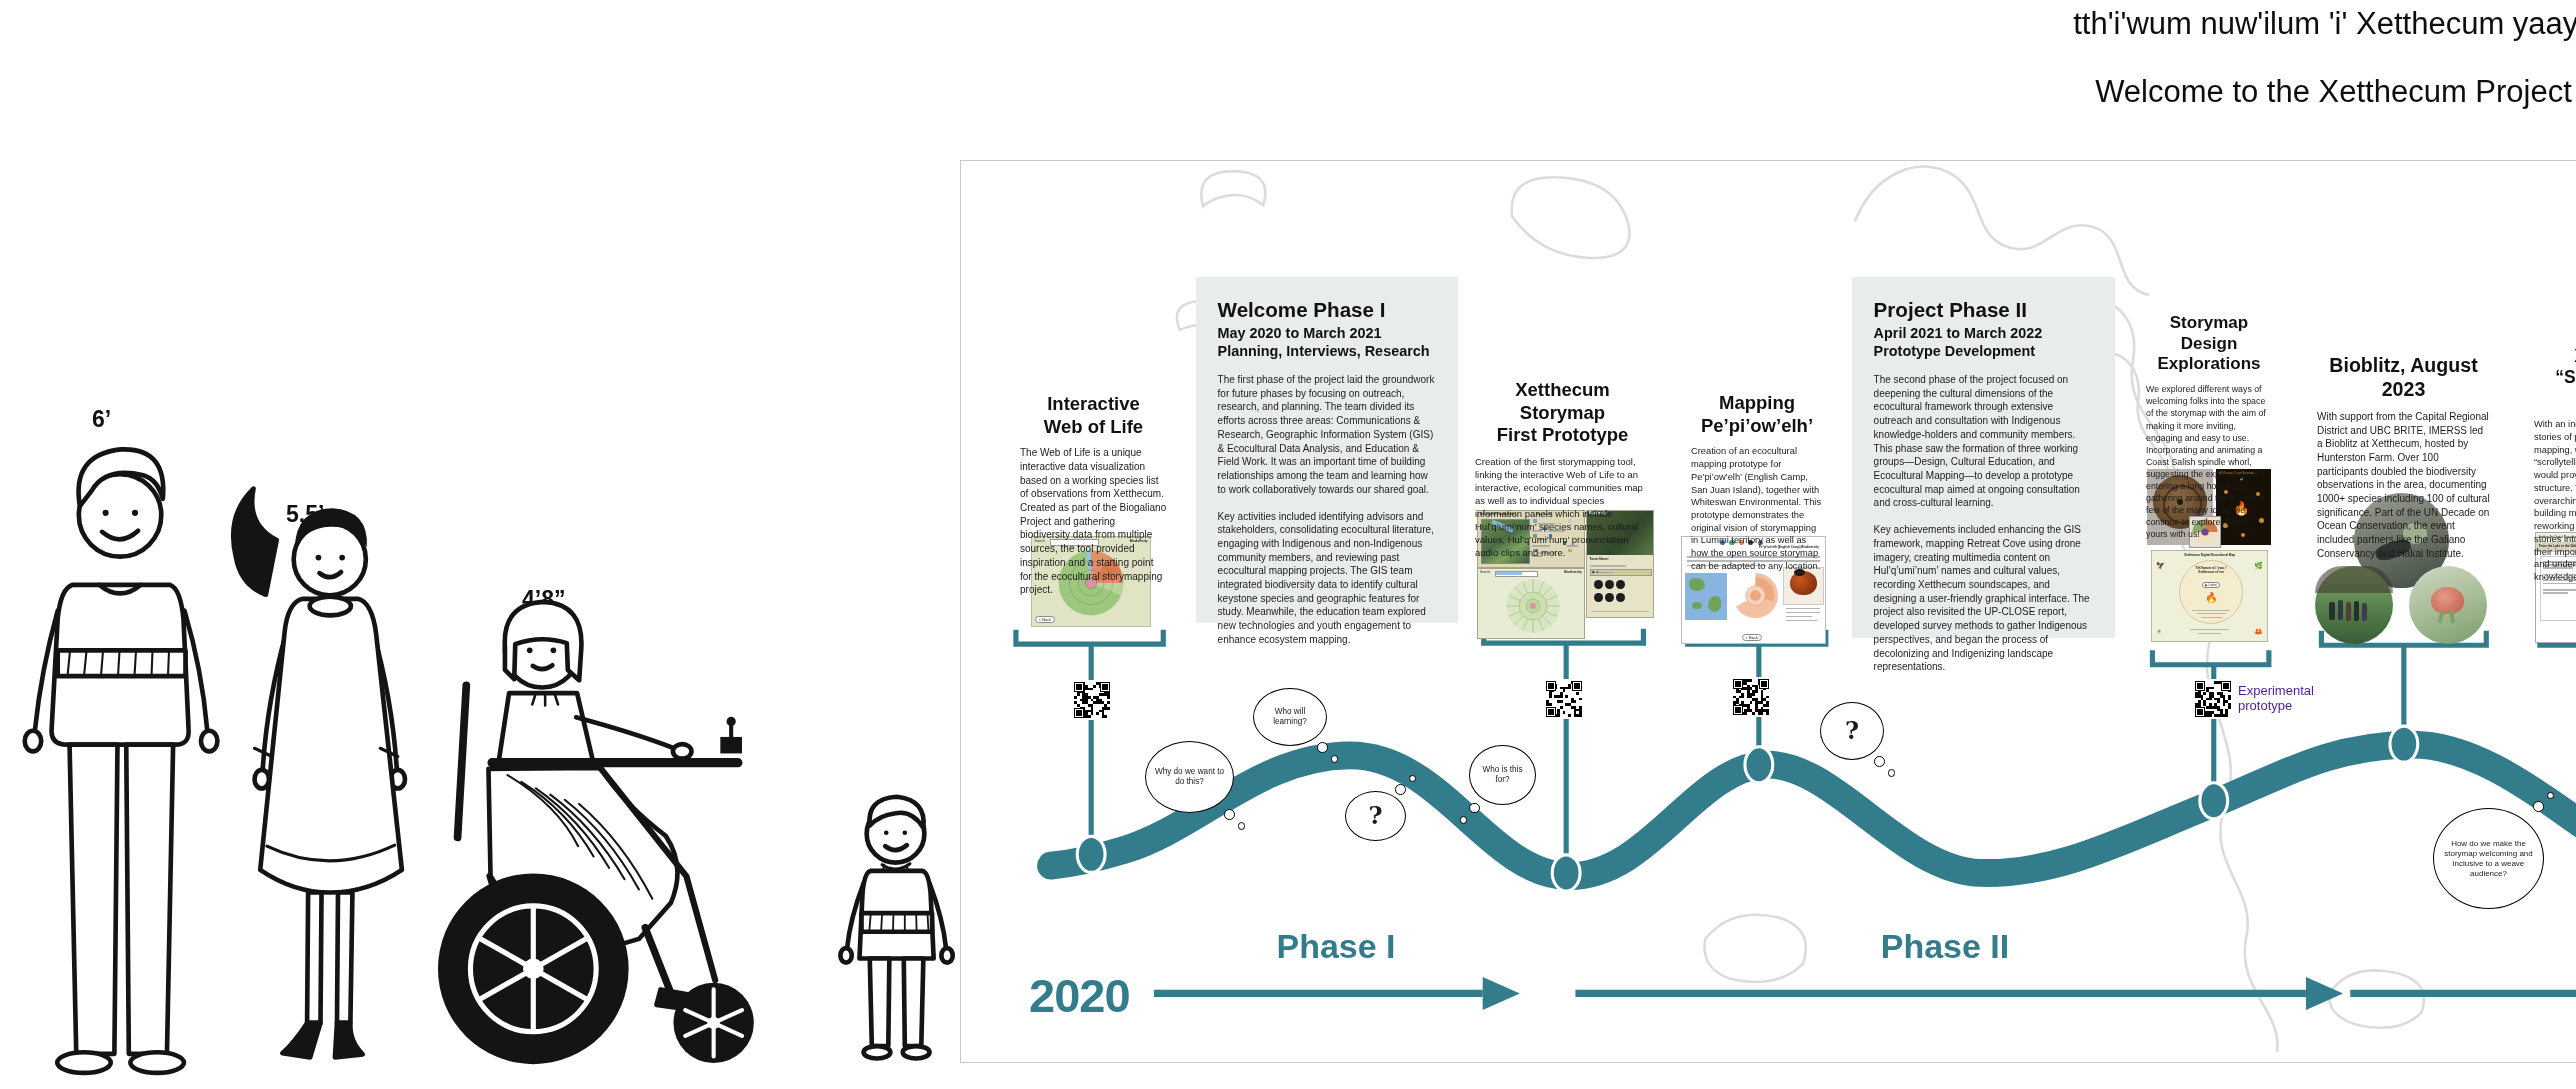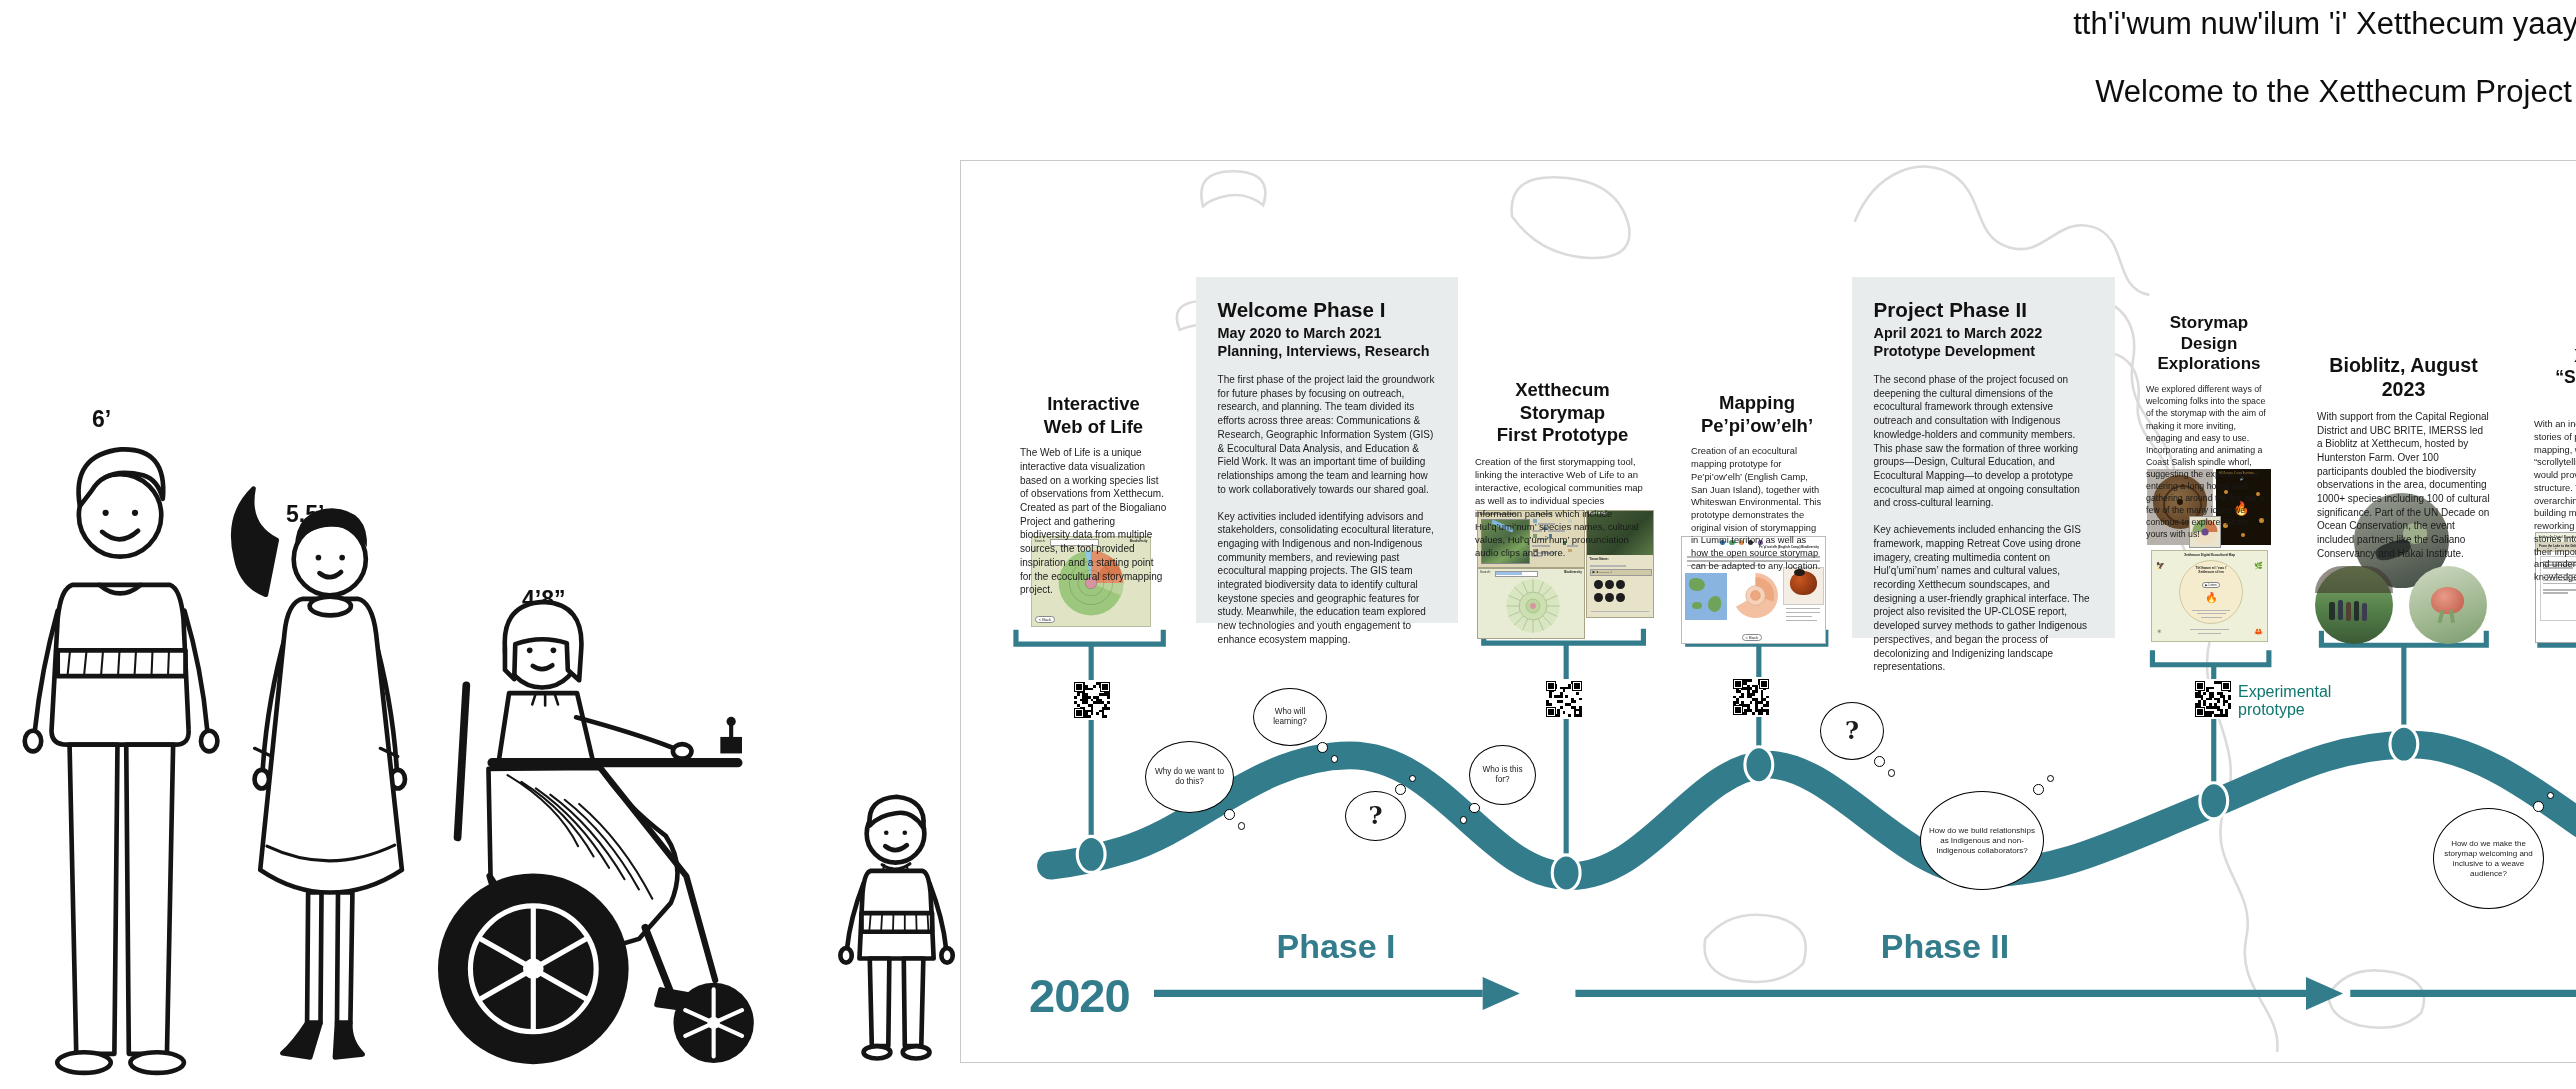--- a/index.html
+++ b/index.html
@@ -40,7 +40,7 @@
   .qr i{background:#000;} .qr b{background:transparent;}
   .qr .fp{position:absolute;width:9.8px;height:9.8px;border:1.8px solid #000;background:#fff;box-sizing:border-box;}
   .qr .fp::after{content:"";position:absolute;inset:1px;background:#000;}
-  .qr-label{position:absolute;font-size:16px;color:#0f766e;white-space:pre-line;z-index:7;}
+  .qr-label{position:absolute;font-size:13px;color:#4c1d95;white-space:pre-line;z-index:7;}
   
   .phase{position:absolute;color:#337c8b;font-weight:700;font-size:34px;text-align:center;}
   .year{position:absolute;color:#337c8b;font-weight:800;font-size:47px;letter-spacing:-1px;}

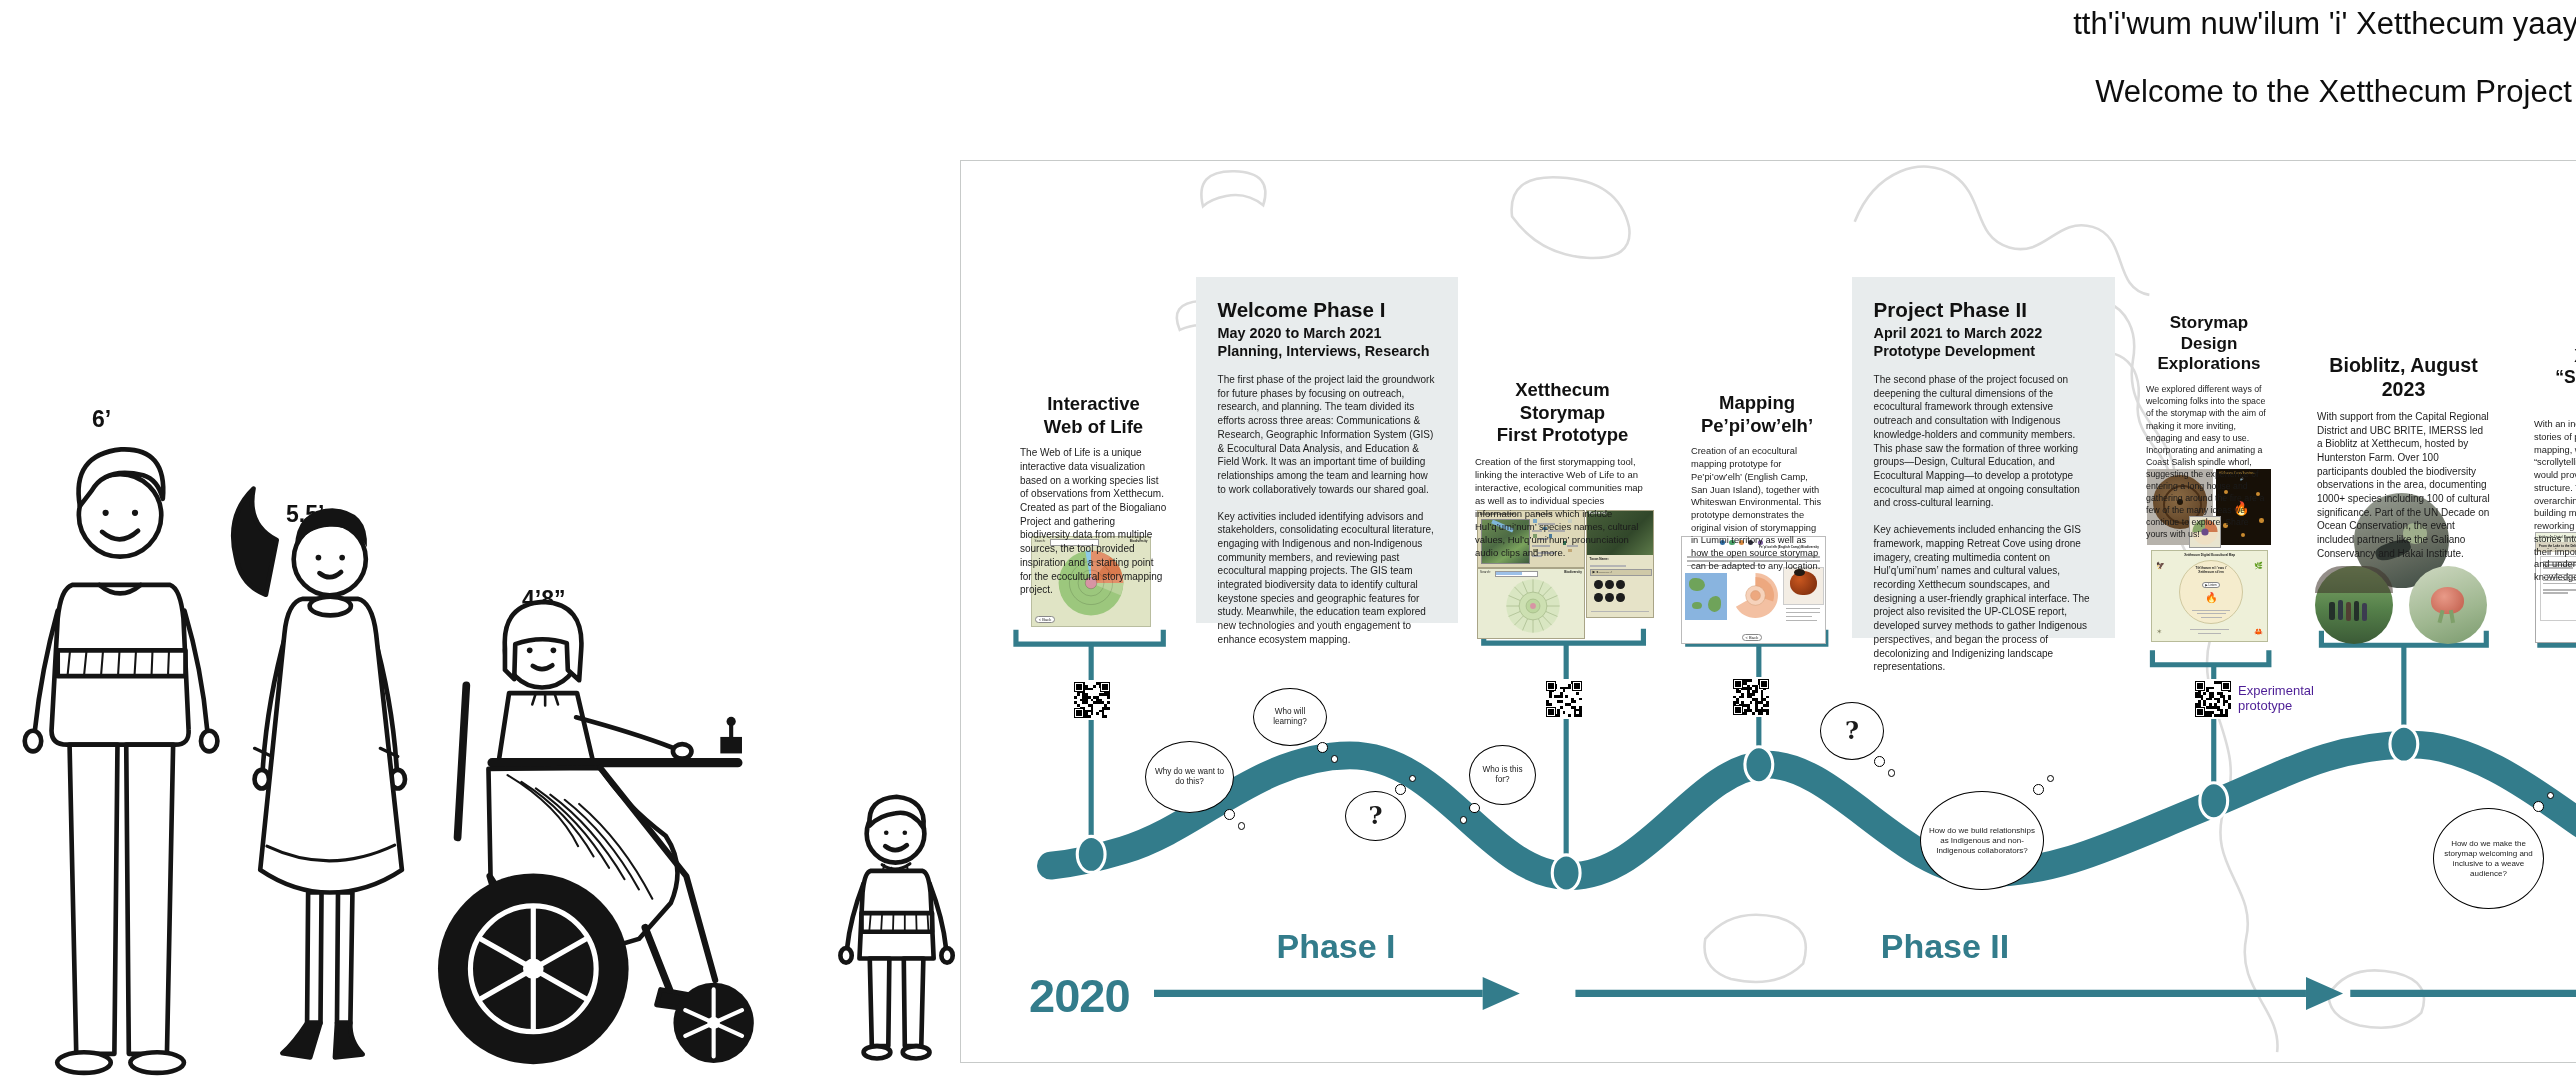--- a/index.html
+++ b/index.html
@@ -474,9 +474,6 @@
   <div class="bubble q t-br" style="left:1820px;top:702px;width:64px;height:58px;">
       <span>?</span>
     </div>
-  <div class="bubble t-tr" style="left:1920px;top:791px;width:124px;height:99px;font-size:8px;">
-      <span>How do we build relationships as Indigenous and non-Indigenous collaborators?</span>
-    </div>
   <div class="bubble t-tr" style="left:2433px;top:808px;width:111px;height:101px;font-size:8px;">
       <span>How do we make the storymap welcoming and inclusive to a weave audience?</span>
     </div>

